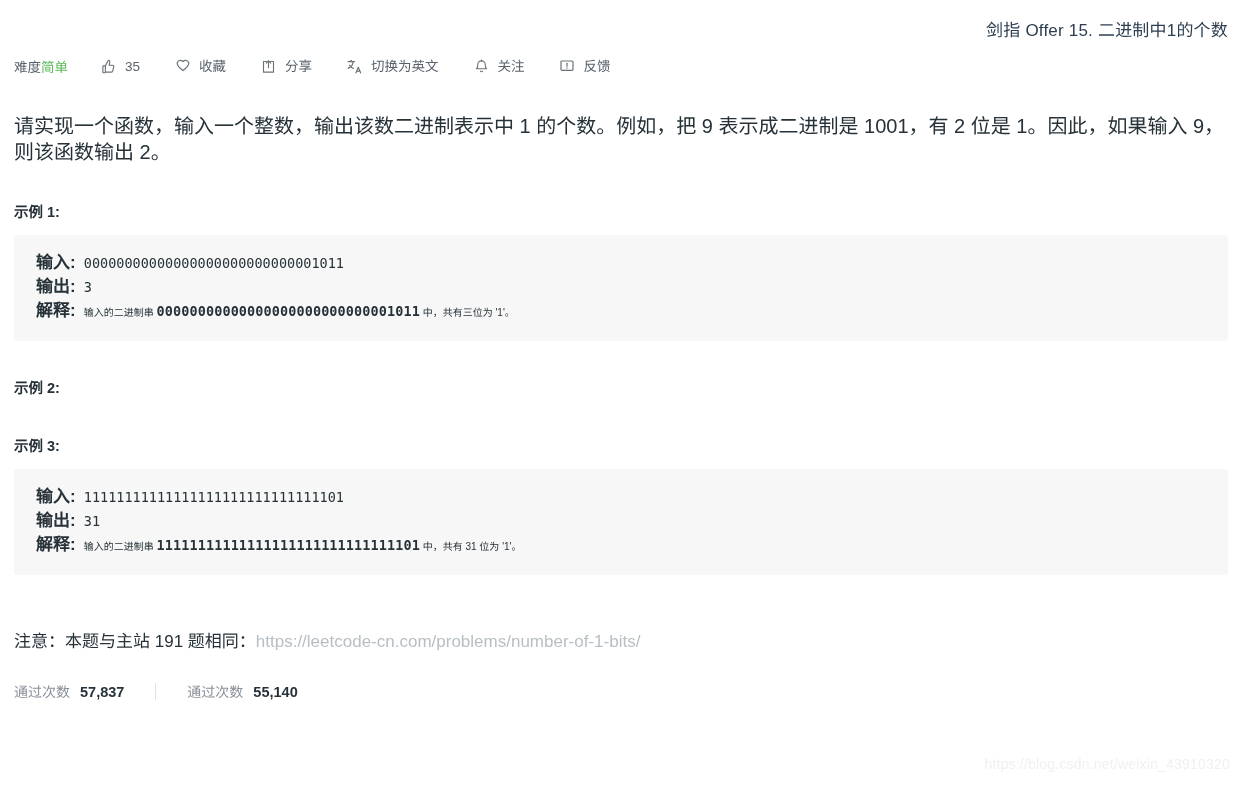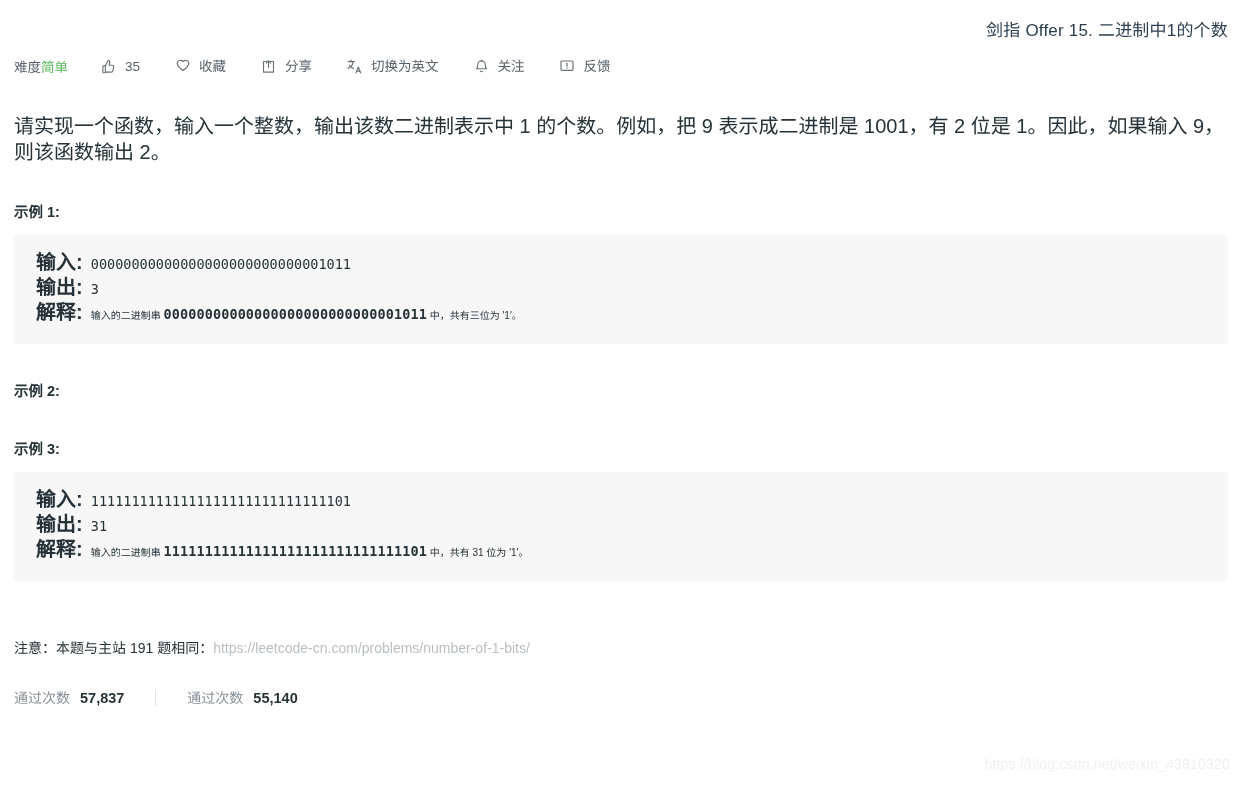--- a/index.html
+++ b/index.html
@@ -114,7 +114,7 @@
   .code-line .k {
     font-weight: bold;
     font-family: "Liberation Sans", "DejaVu Sans", sans-serif;
-    font-size: 20px;
+    font-size: 17px;
   }
   .code-line .cn {
     font-family: "Liberation Sans", "DejaVu Sans", sans-serif;

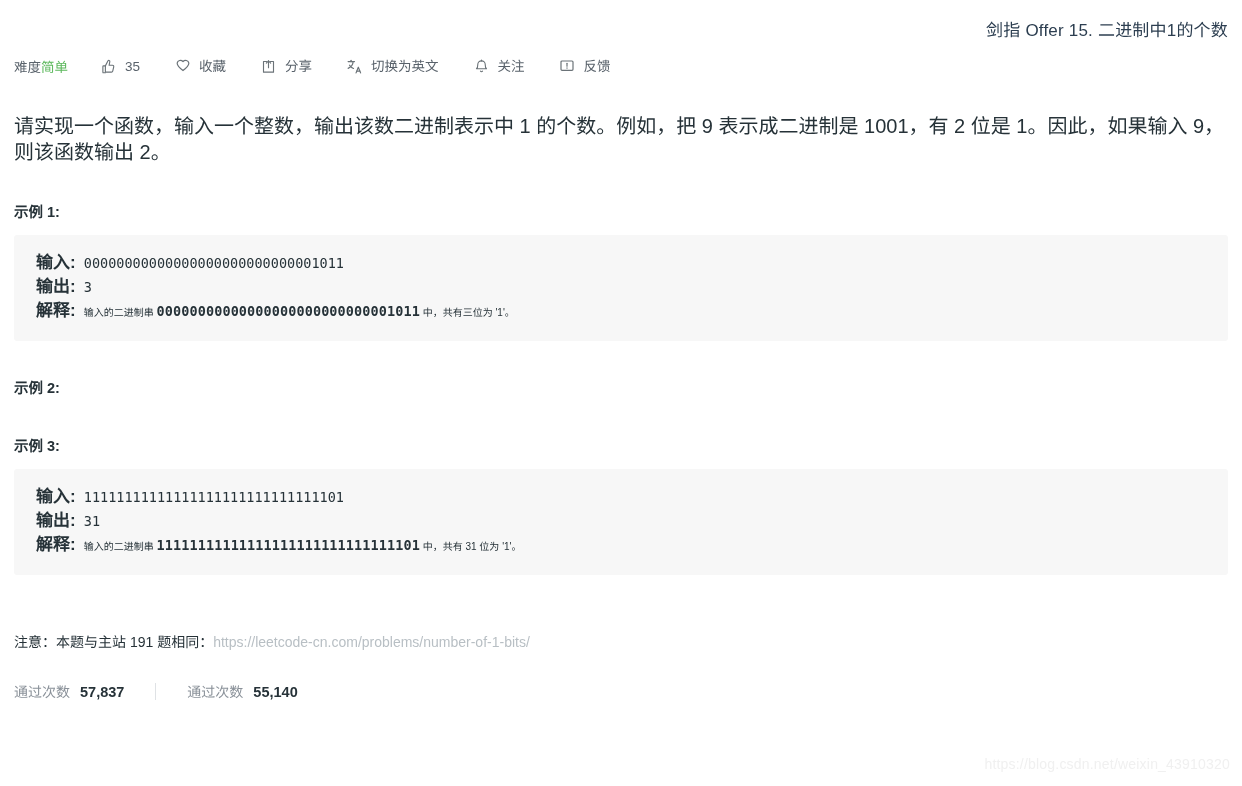--- a/index.html
+++ b/index.html
@@ -134,7 +134,7 @@
   
   .note {
     margin-top: 55px;
-    font-size: 14px;
+    font-size: 17px;
     line-height: 24px;
     color: #263238;
   }

